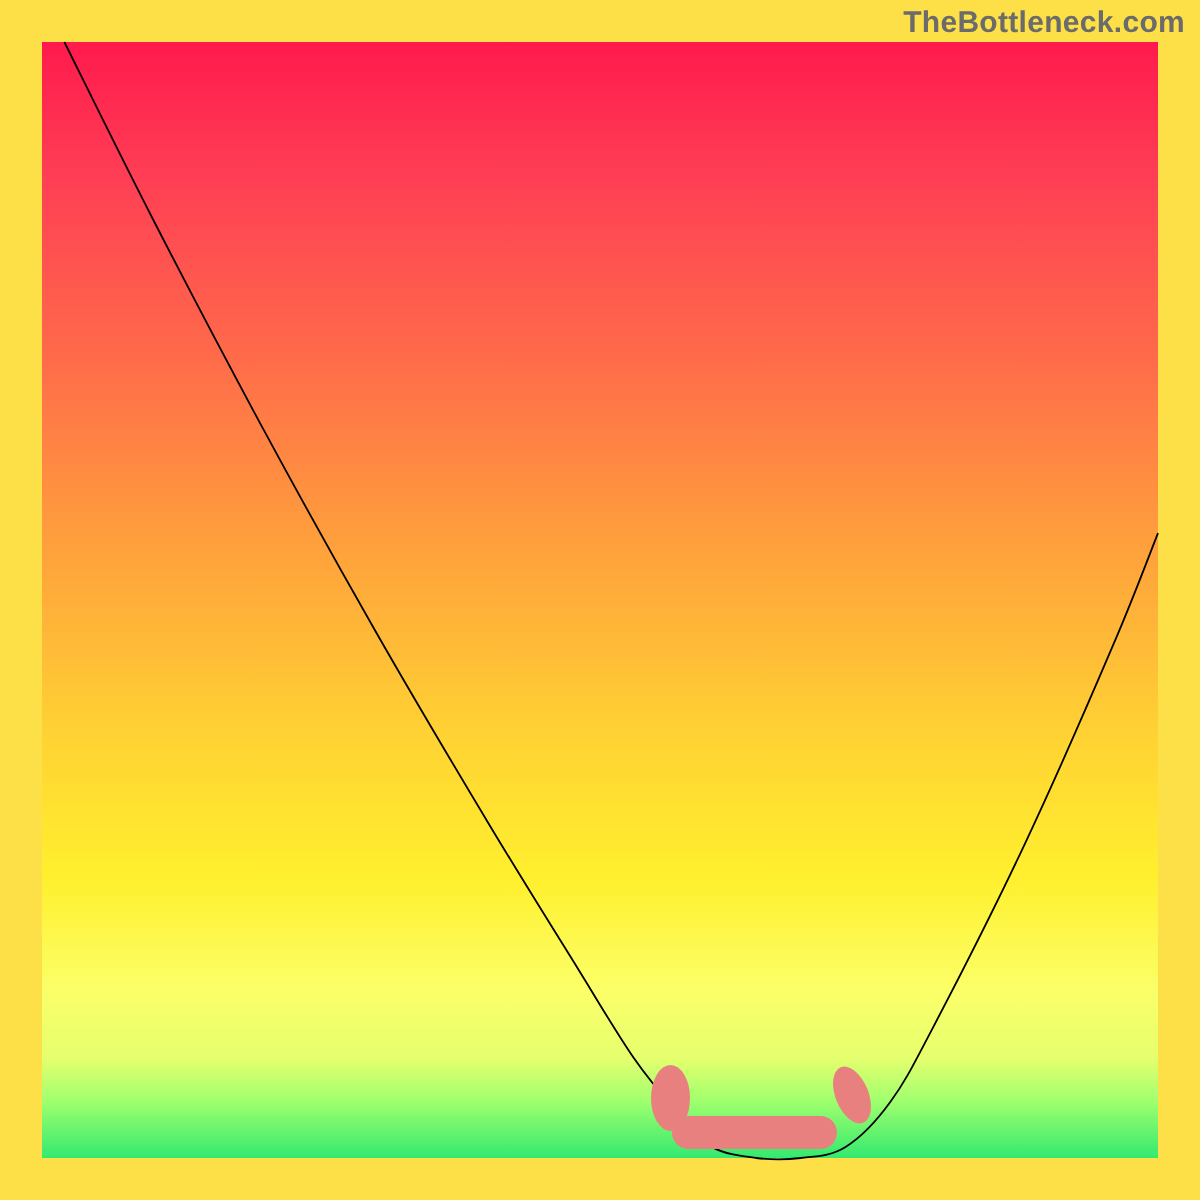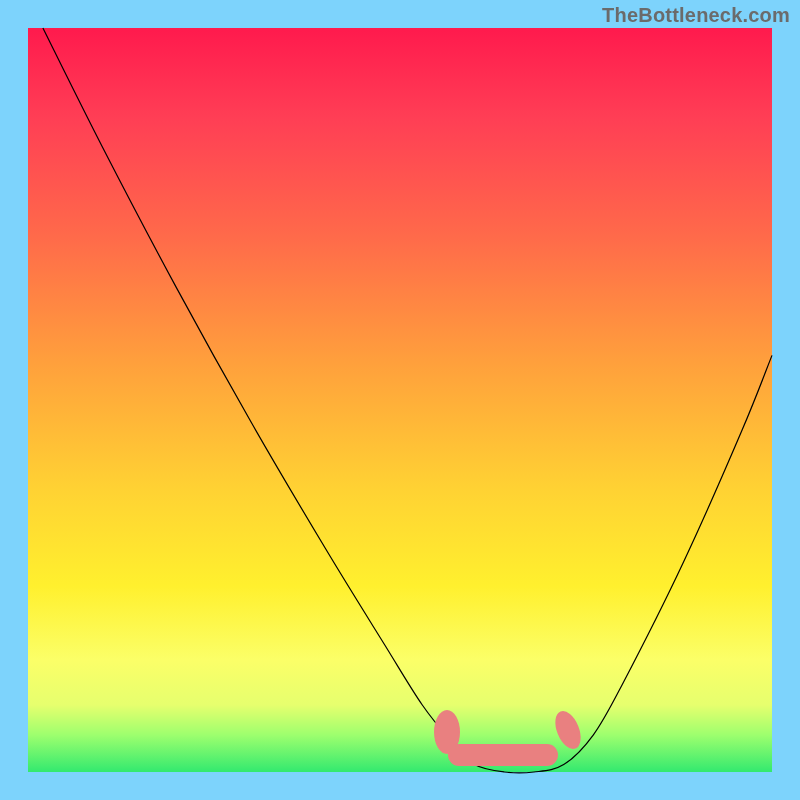--- a/index.html
+++ b/index.html
@@ -15,7 +15,7 @@
     position: relative;
     width: 800px;
     height: 800px;
-    background: #7dd3fc;
+    background: #fde047;
   }
   .plot-area {
     position: absolute;

